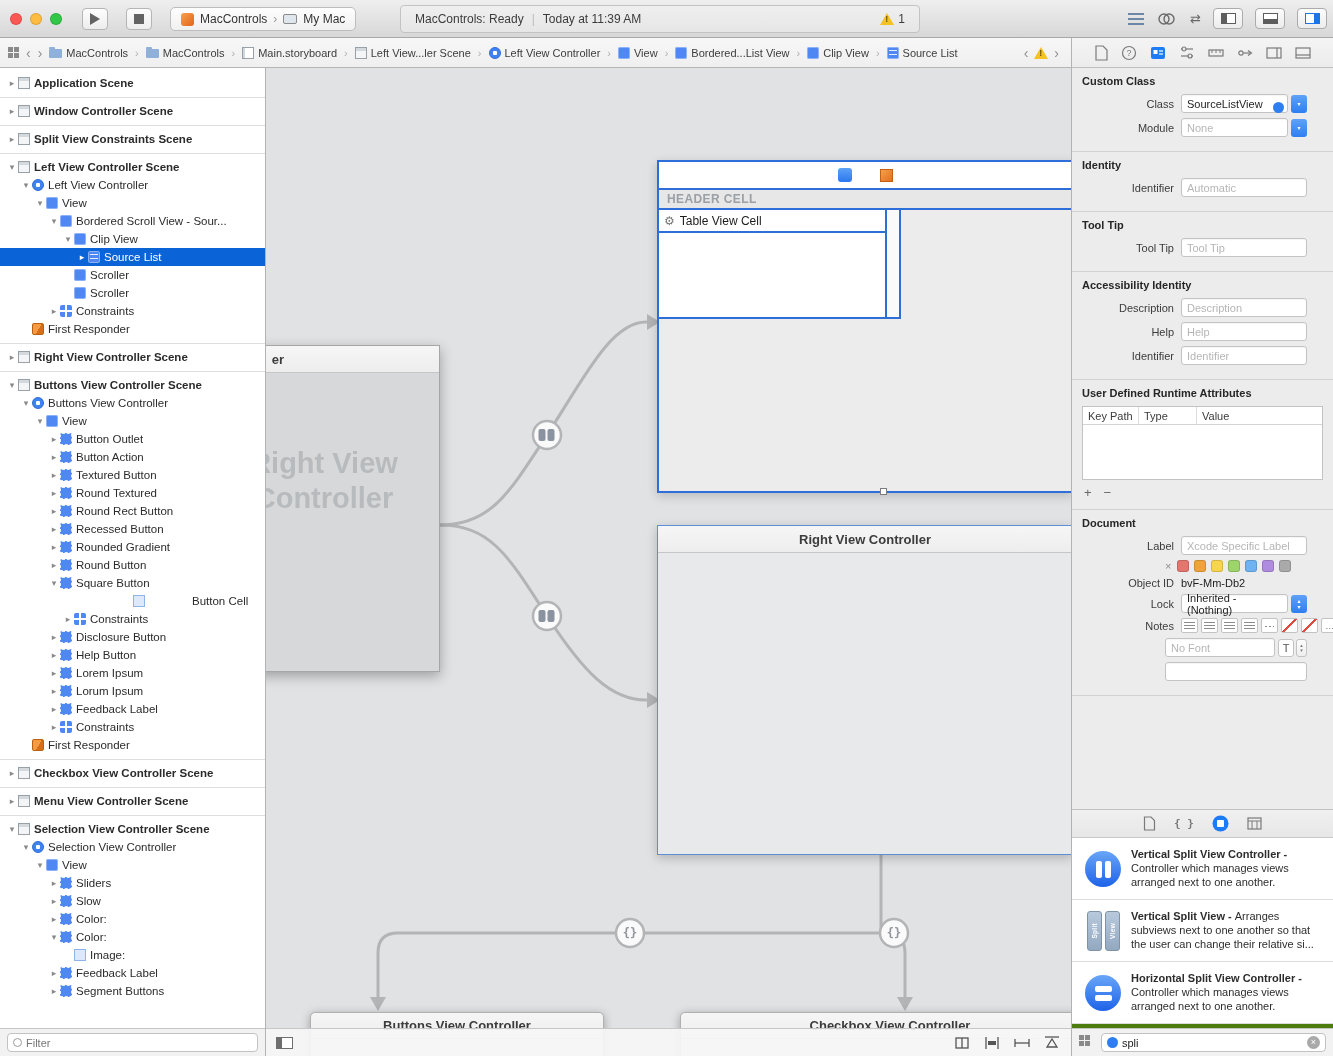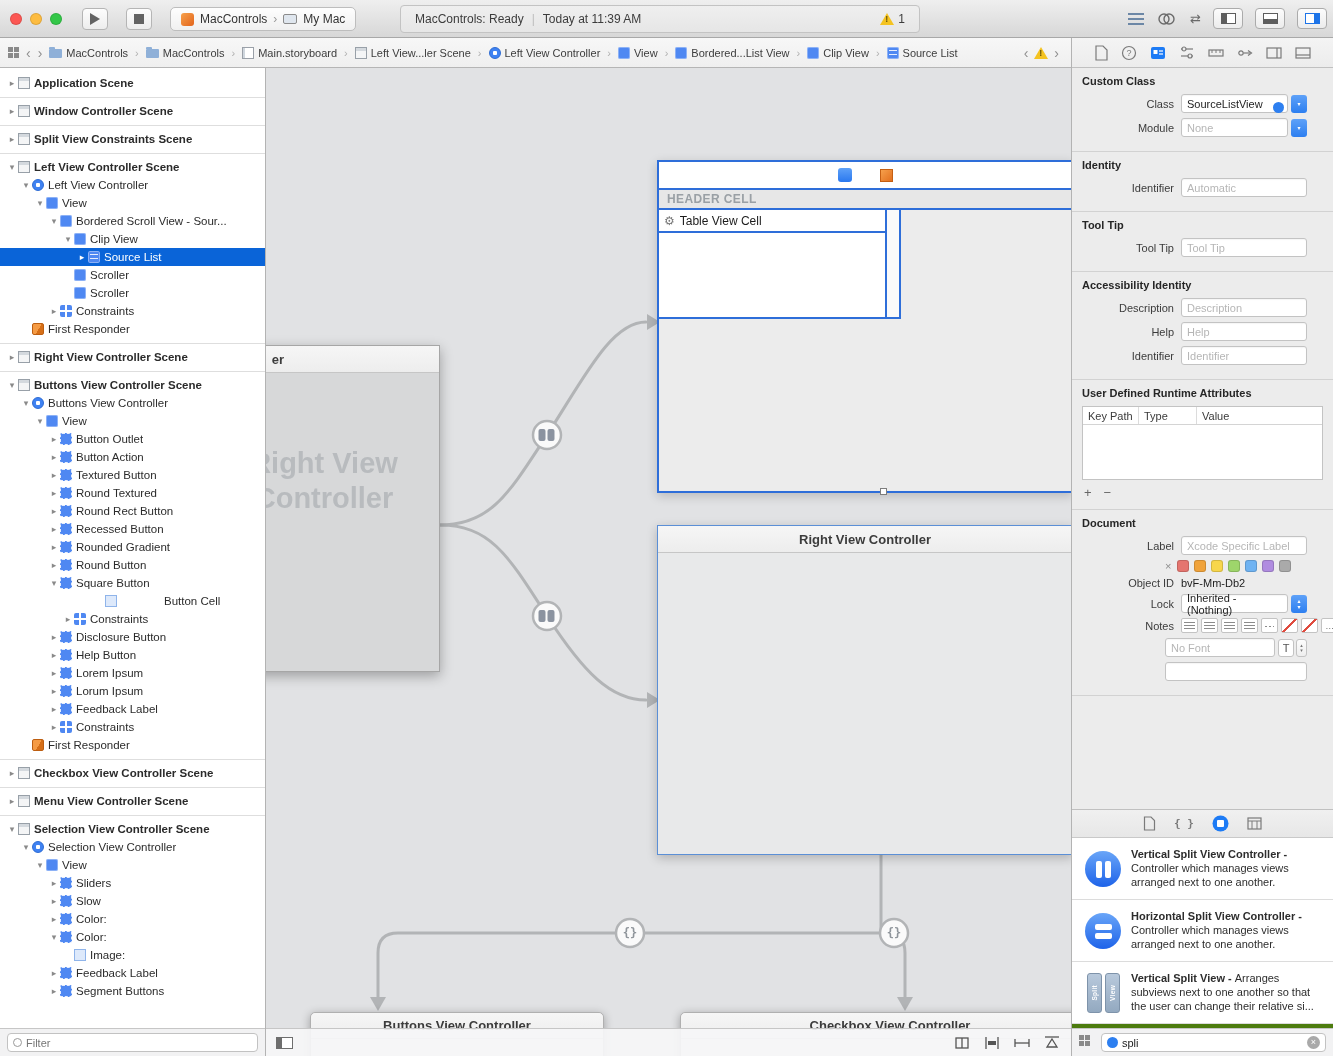--- a/index.html
+++ b/index.html
@@ -391,7 +391,7 @@
               <span class="oicon ic-control"></span>
               <span class="olabel">Square Button</span>
             </div>
-            <div class="orow" style="padding-left: 50px; gap: 43px;">
+            <div class="orow" style="padding-left: 78px; gap: 43px;">
               <span class="disc"></span>
               <span class="oicon ic-cell"></span>
               <span class="olabel">Button Cell</span>

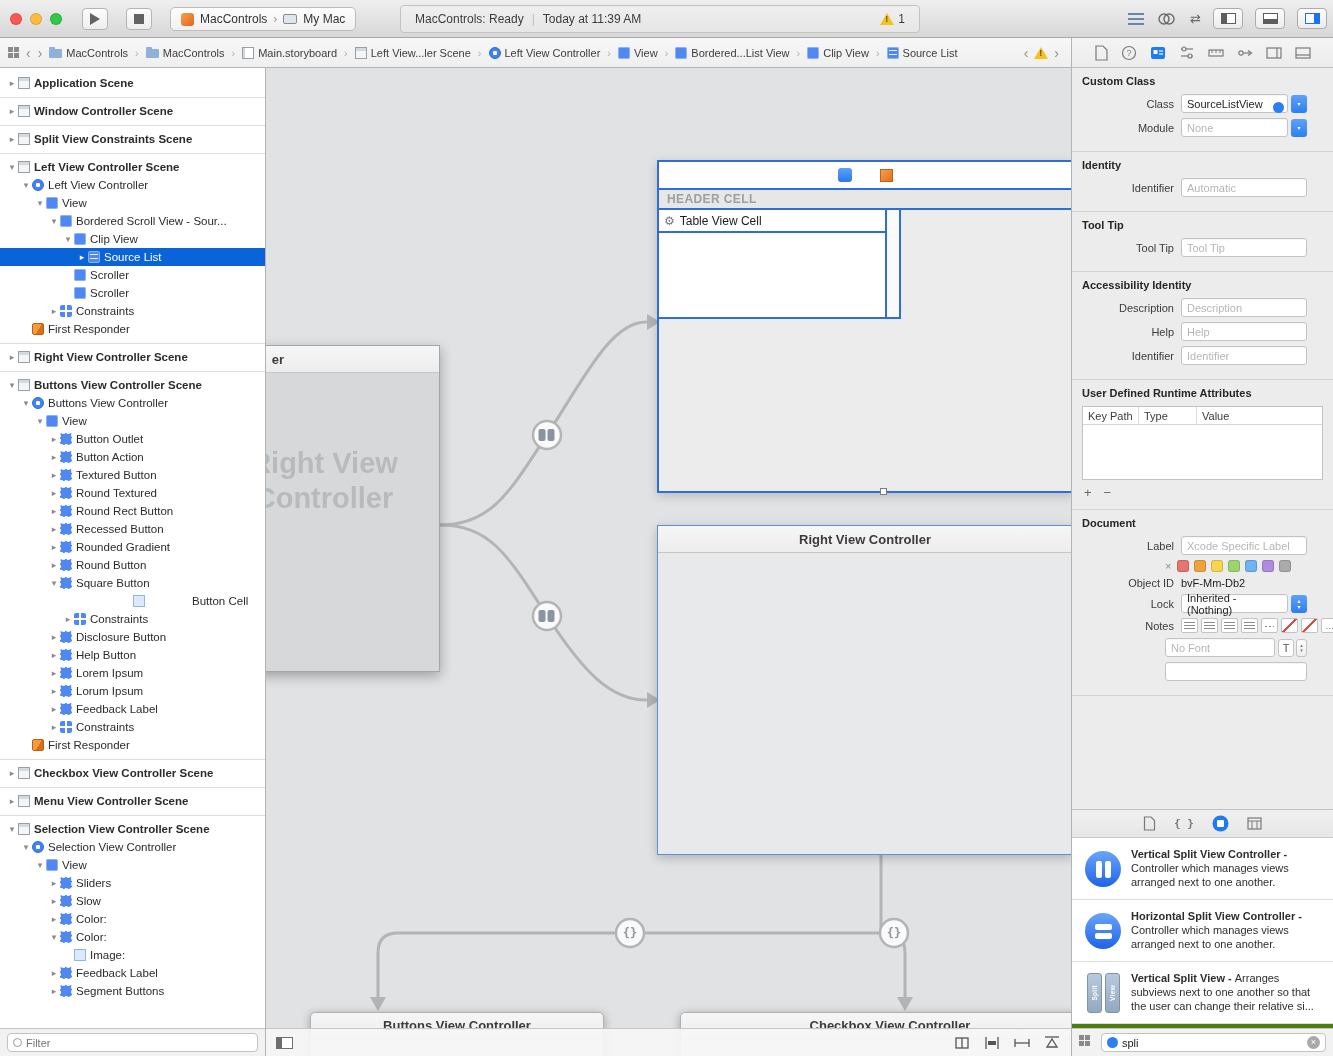--- a/index.html
+++ b/index.html
@@ -829,6 +829,17 @@
           </div>
           <div class="lib-item">
             <span class="lib-ic">
+              <span class="pane">
+                <span>Split</span>
+              </span>
+              <span class="pane">
+                <span>View</span>
+              </span>
+            </span>
+            <span class="lib-tx"><b>Vertical Split View - </b>Arranges subviews next to one another so that the user can change their relative si...</span>
+          </div>
+          <div class="lib-item">
+            <span class="lib-ic">
               <span class="lib-circ">
                 <span class="hbars">
                   <span class="hbar"></span>
@@ -838,17 +849,6 @@
             </span>
             <span class="lib-tx"><b>Horizontal Split View Controller - </b>Controller which manages views arranged next to one another.</span>
           </div>
-          <div class="lib-item">
-            <span class="lib-ic">
-              <span class="pane">
-                <span>Split</span>
-              </span>
-              <span class="pane">
-                <span>View</span>
-              </span>
-            </span>
-            <span class="lib-tx"><b>Vertical Split View - </b>Arranges subviews next to one another so that the user can change their relative si...</span>
-          </div>
         </div>
       <div class="pane-bottom">
         <span class="grid4 gridbtn"></span>

